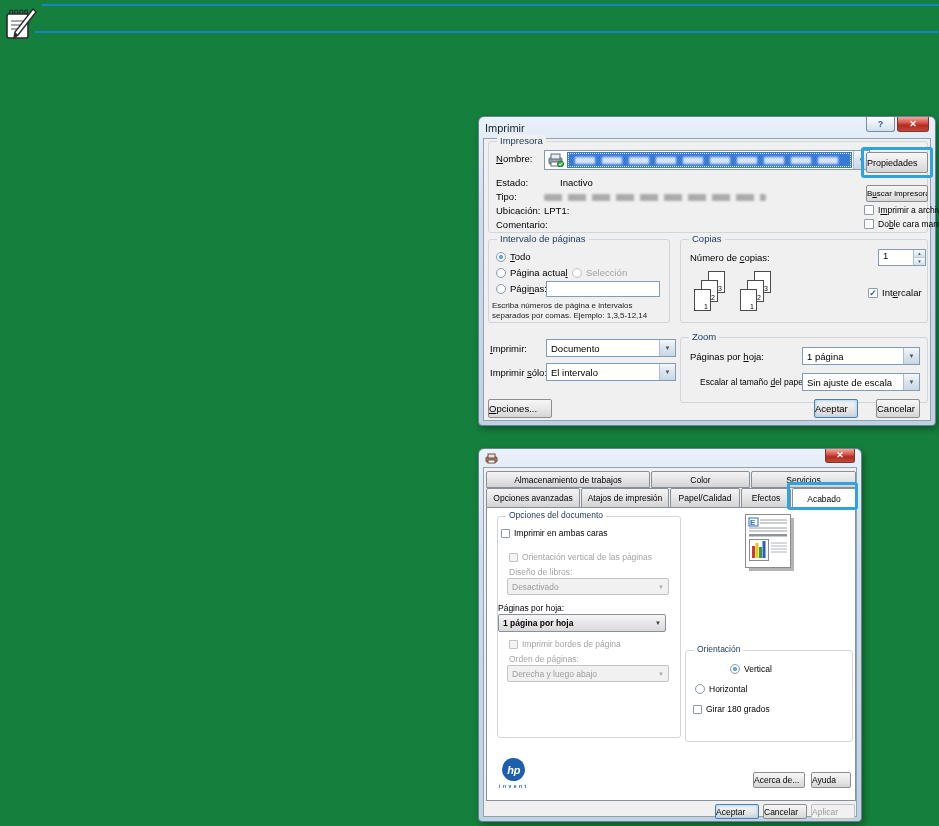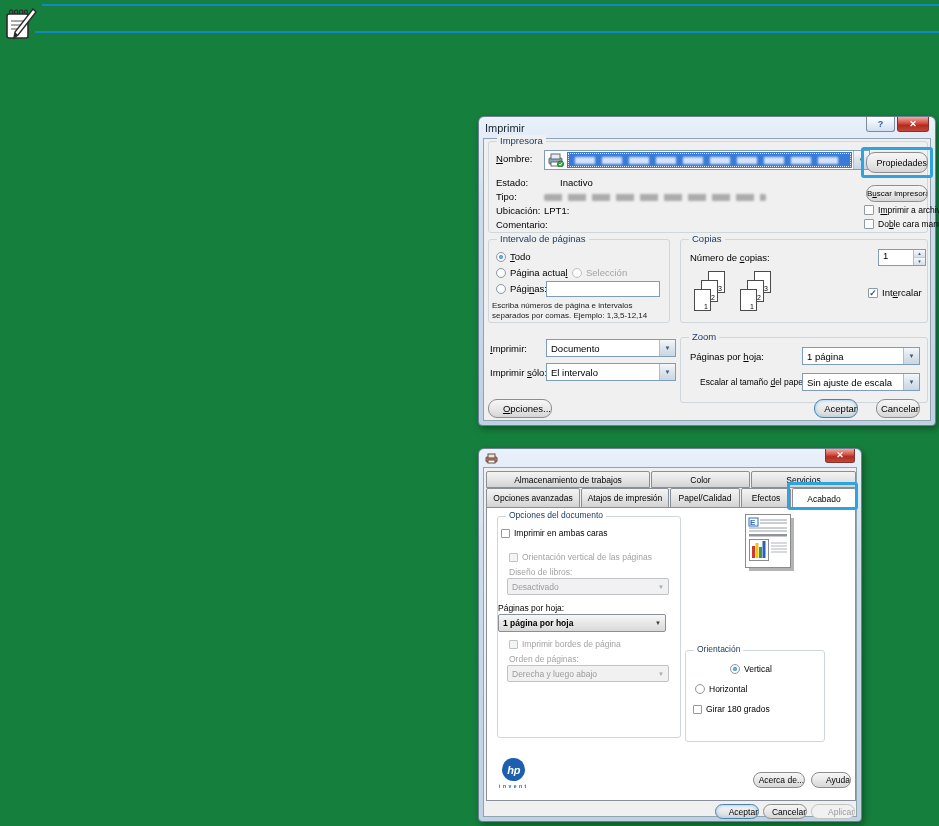--- a/index.html
+++ b/index.html
@@ -48,10 +48,10 @@
   .lbl.dis { color:#a3a3a3; }
   .val { position:absolute; font-size:9.5px; white-space:nowrap; }
   .btn {
-    position:absolute; border:1px solid #8d8d8d; border-radius:9px;
+    position:absolute; border:1px solid #8d8d8d; border-radius:2px;
     background:linear-gradient(#f6f6f6,#eaeaea 45%,#d6d6d6);
     font-size:9.5px; font-family:"Liberation Sans",sans-serif;
-    text-align:right; cursor:default; white-space:nowrap; overflow:hidden;
+    text-align:left; cursor:default; white-space:nowrap; overflow:hidden;
   }
   .btn.default { border-color:#4d80a8; box-shadow:inset 0 0 3px 1px #a9d4ef; }
   .btn.dis { color:#9b9b9b; background:#f1f1f1; border-color:#c2c2c2; box-shadow:none; }

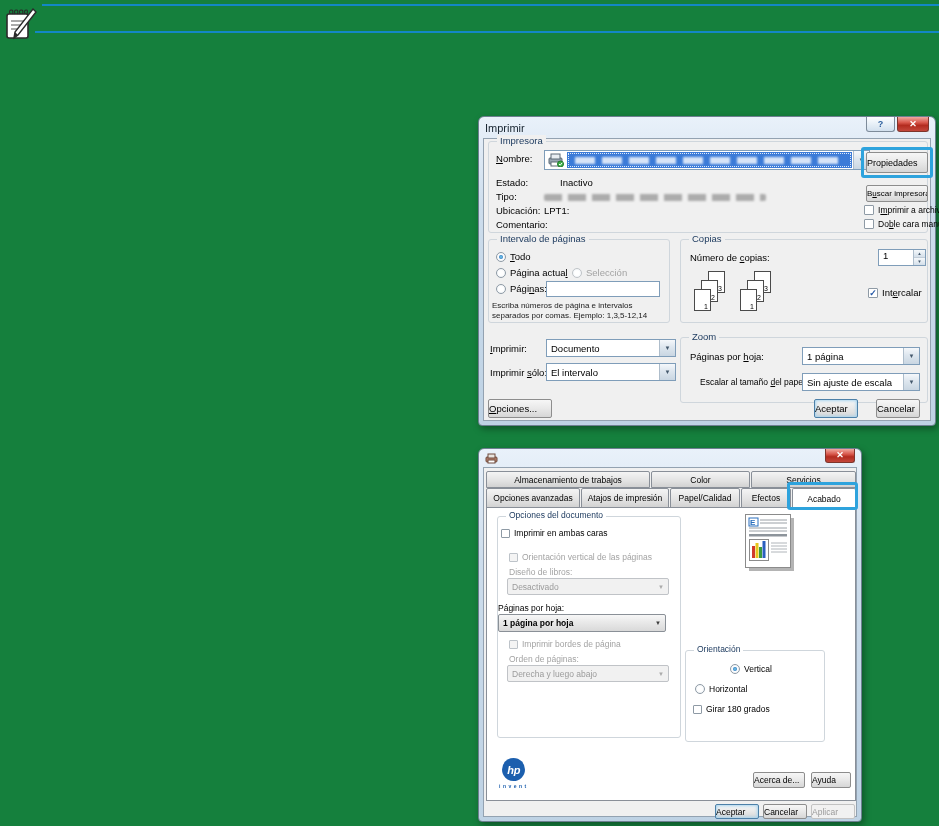--- a/index.html
+++ b/index.html
@@ -374,7 +374,7 @@
           </g>
         </svg>
 
-        <div class="grp" style="left:198px; top:142px; width:140px; height:92px;">
+        <div class="grp" style="left:198px; top:142px; width:168px; height:92px;">
           <span class="grp-label" style="font-size:8.5px;">Orientación</span>
         </div>
         <span class="rb sel" style="left:208px; top:156px; font-size:8.5px;padding-left:35px;">

